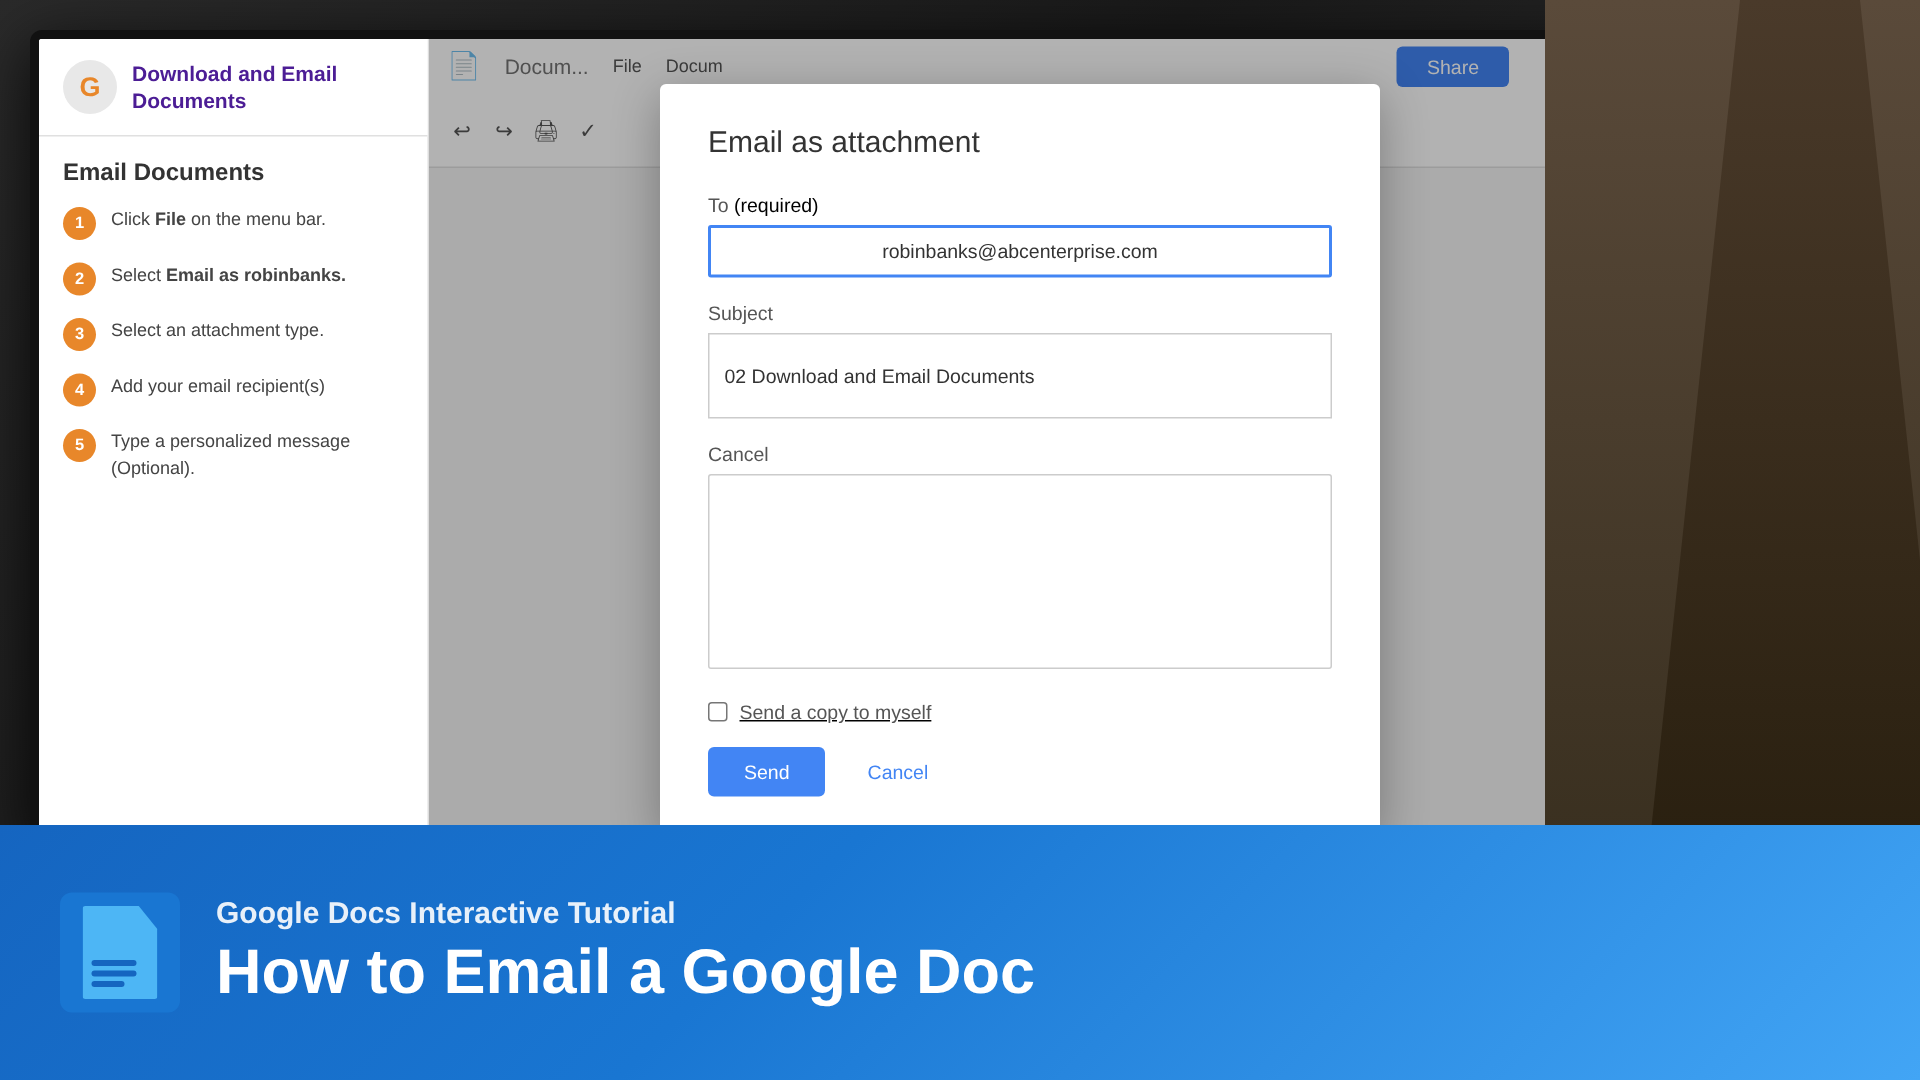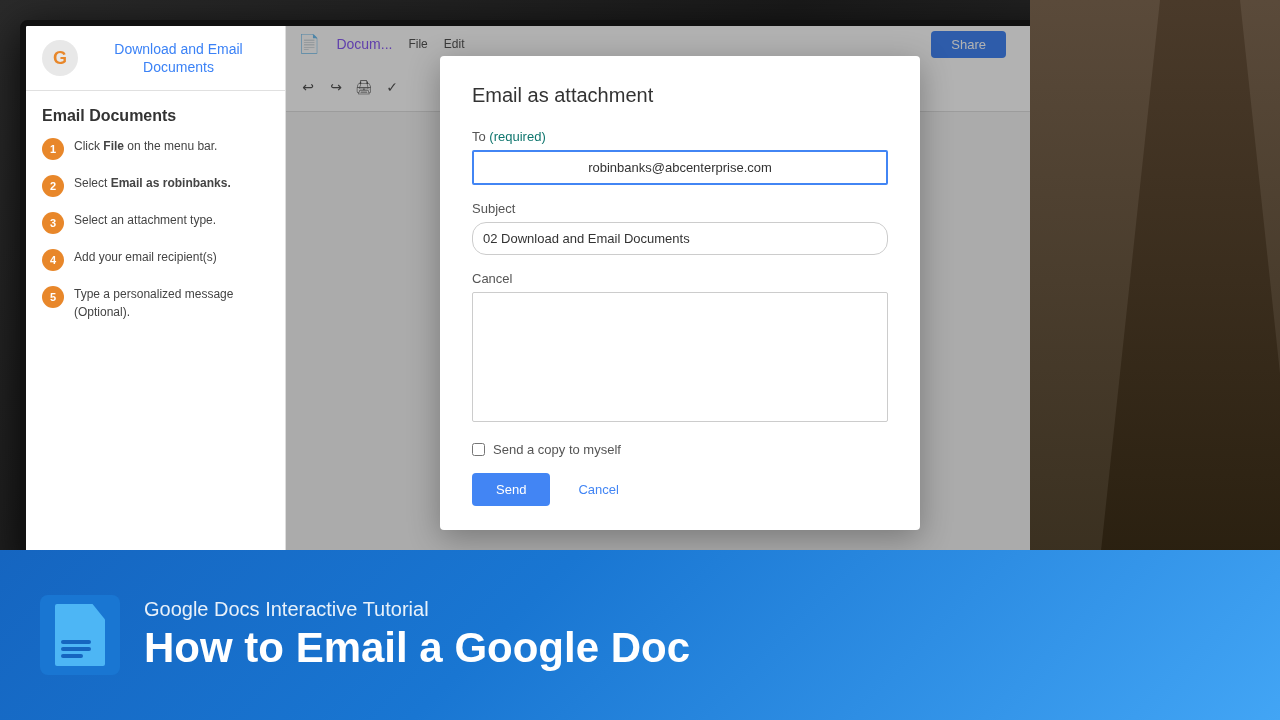--- a/index.html
+++ b/index.html
@@ -75,10 +75,9 @@
 
     .sidebar-title {
       font-size: 14px;
-      font-weight: normal;
-      color: #3b82f6;
+      font-weight: bold;
+      color: #4c1d95;
       line-height: 1.3;
-      text-align: center;
     }
 
     .sidebar-body {

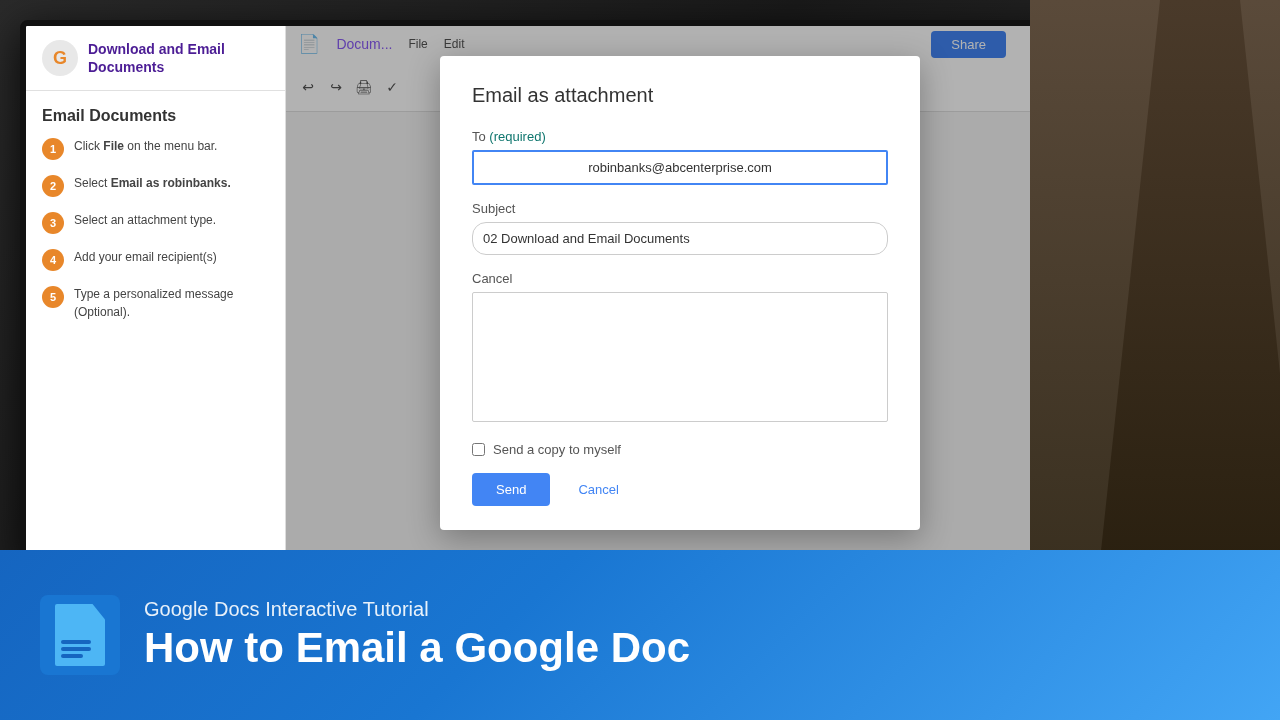--- a/index.html
+++ b/index.html
@@ -163,7 +163,7 @@
 
     .docs-filename {
       font-size: 14px;
-      color: #8b5cf6;
+      color: #737373;
       font-weight: 500;
     }
 

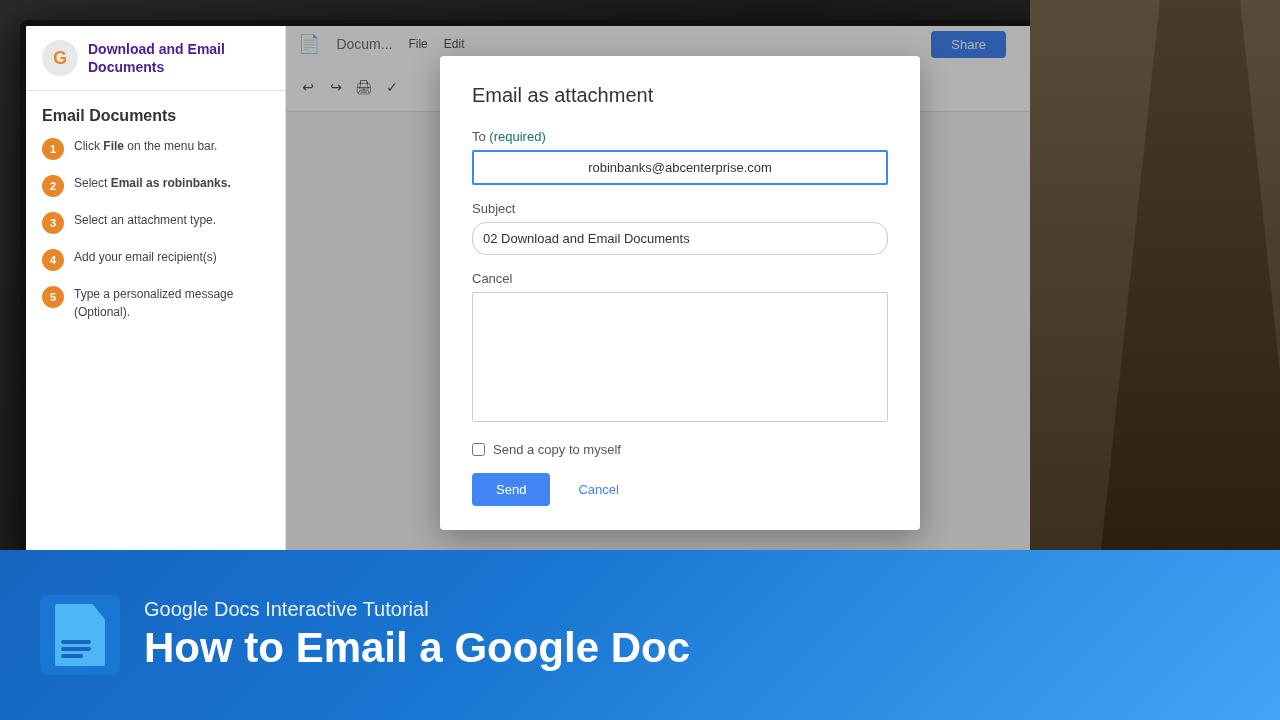--- a/index.html
+++ b/index.html
@@ -474,7 +474,7 @@
         <span class="docs-doc-icon">📄</span>
         <span class="docs-filename">Docum...</span>
         <span class="docs-menu-item">File</span>
-        <span class="docs-menu-item">Edit</span>
+        <span class="docs-menu-item">Docum</span>
         <button class="share-btn">Share</button>
         <div class="avatar-circle">👤</div>
       </div>

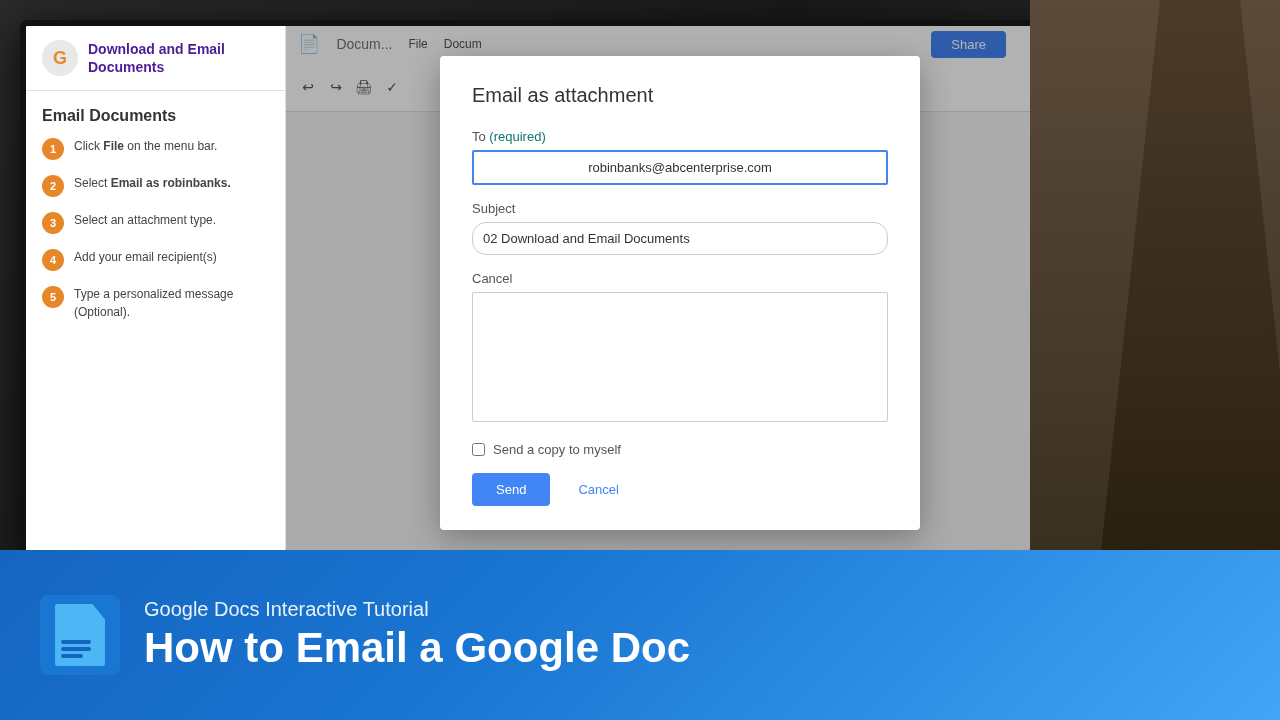--- a/index.html
+++ b/index.html
@@ -212,7 +212,7 @@
     }
 
     .form-label .required {
-      color: #0f766e;
+      color: #000000;
     }
 
     .attach-dropdown {

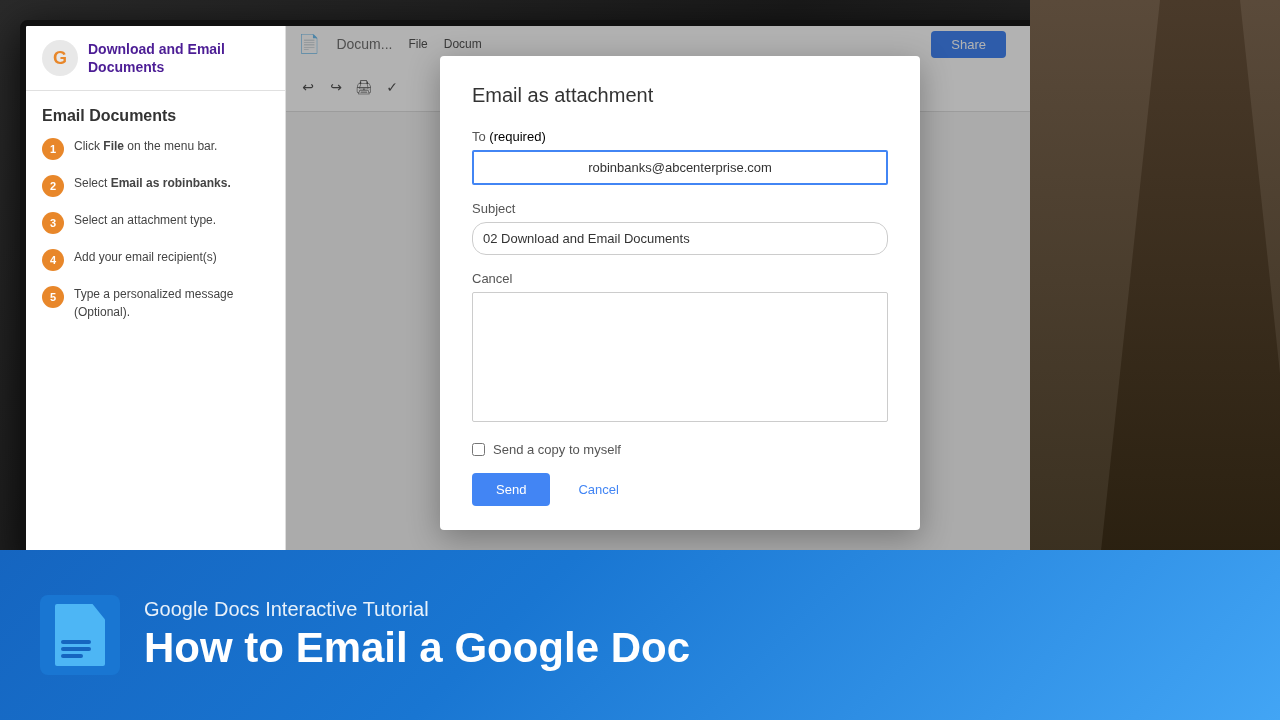--- a/index.html
+++ b/index.html
@@ -256,9 +256,9 @@
 
     .form-input-normal {
       width: 100%;
-      padding: 8px 10px;
+      padding: 20px 10px;
       border: 1px solid #ccc;
-      border-radius: 14px;
+      border-radius: 0;
       font-size: 13px;
       color: #333;
       outline: none;

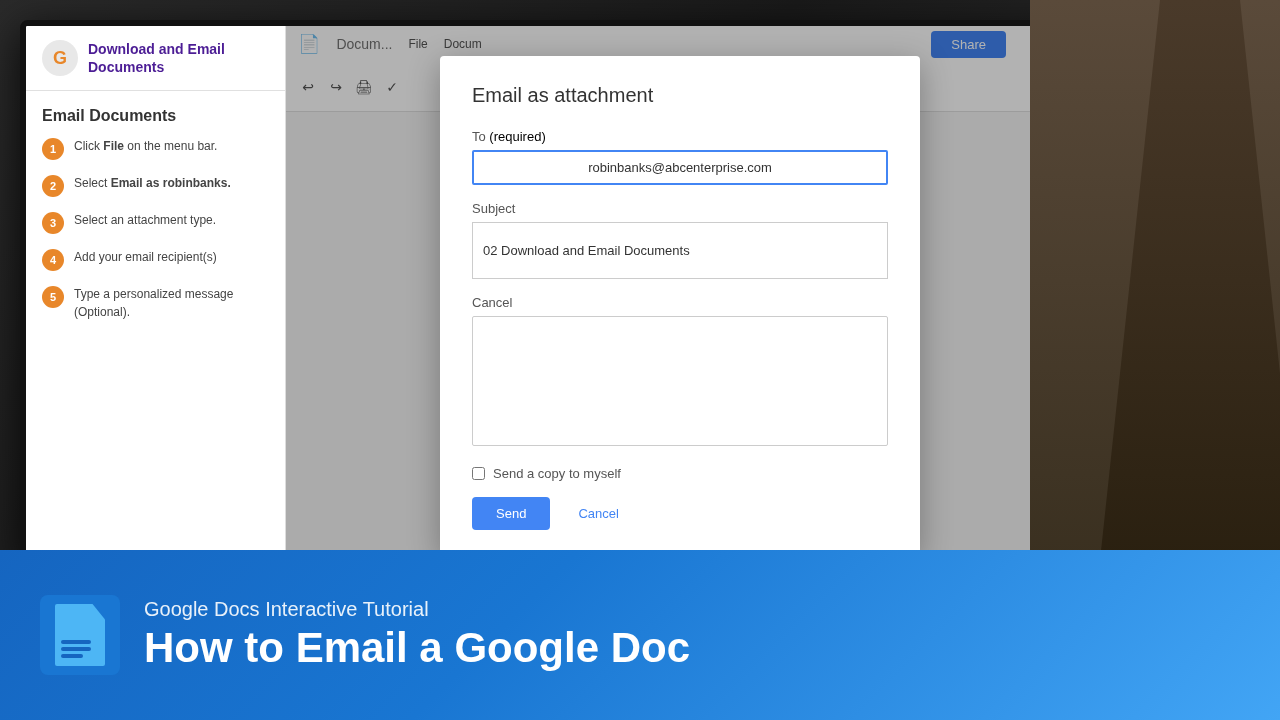--- a/index.html
+++ b/index.html
@@ -282,6 +282,7 @@
       gap: 8px;
       margin-top: 12px;
       margin-bottom: 16px;
+      text-decoration: underline;
     }
 
     .checkbox-label {

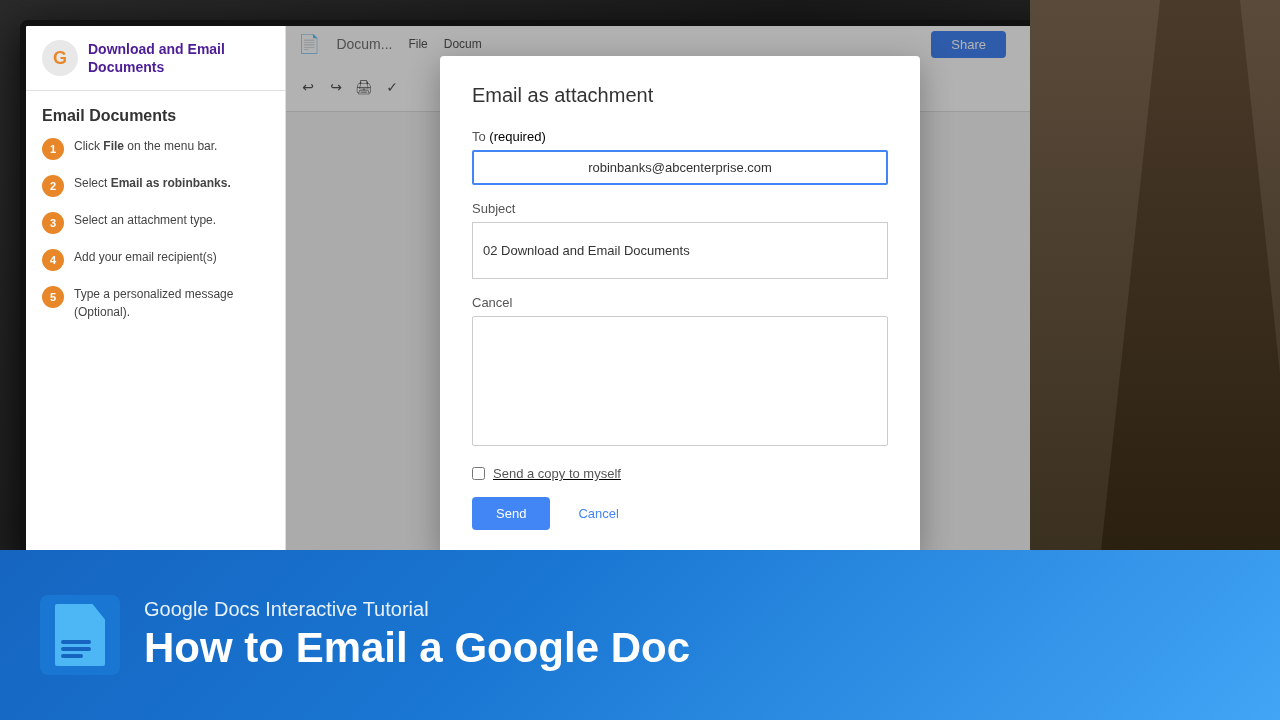--- a/index.html
+++ b/index.html
@@ -380,7 +380,7 @@
 
     .banner-subtitle {
       font-size: 20px;
-      font-weight: 400;
+      font-weight: 700;
       opacity: 0.9;
       margin-bottom: 4px;
     }

